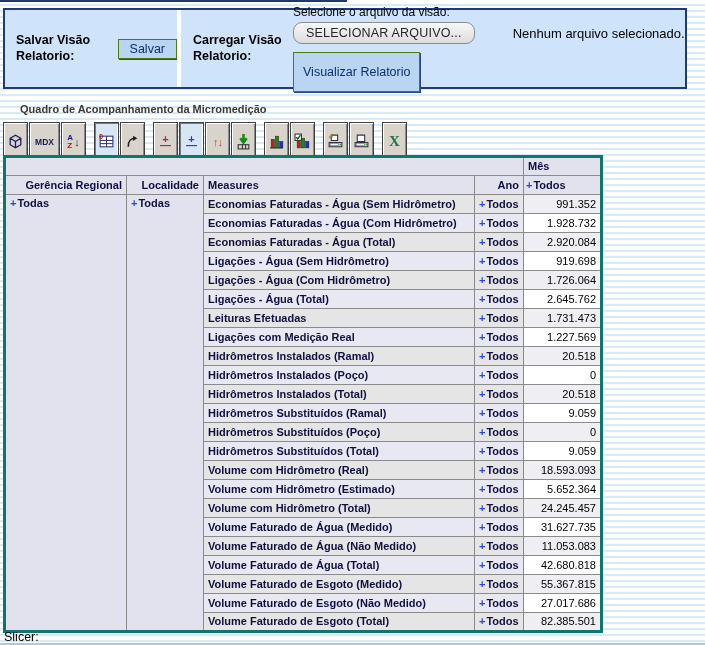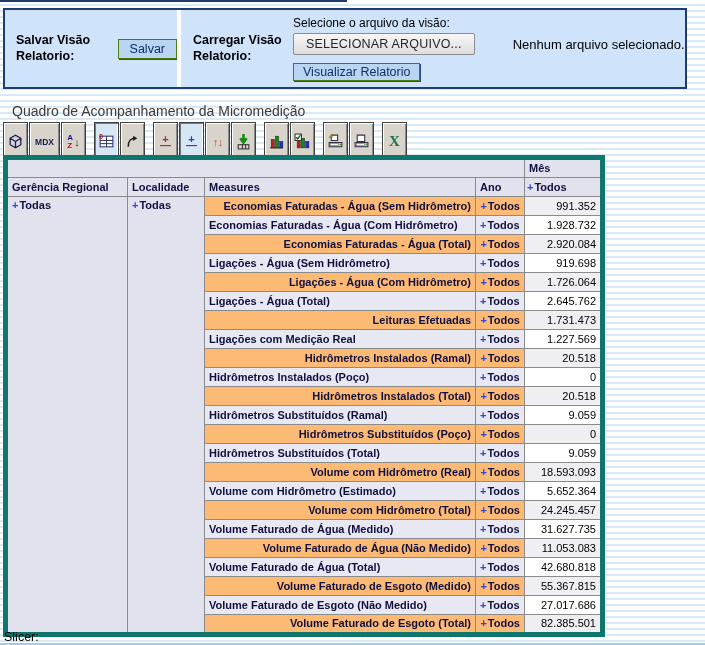--- a/index.html
+++ b/index.html
@@ -29,7 +29,7 @@
   .file-row{display:flex;align-items:center;}
   .file-btn{
     font-family:inherit;font-size:12.5px;color:#262626;letter-spacing:.2px;
-    background:linear-gradient(#f7f7f7,#dddddd);border:1px solid #8c8c8c;border-radius:2px;
+    background:linear-gradient(#f7f7f7,#dddddd);border:1px solid #8c8c8c;border-radius:9px;
     padding:3px 12px;cursor:pointer;white-space:nowrap;
   }
   .file-status{font-size:13px;color:#000;margin-left:10px;white-space:nowrap;padding-left:28px;}

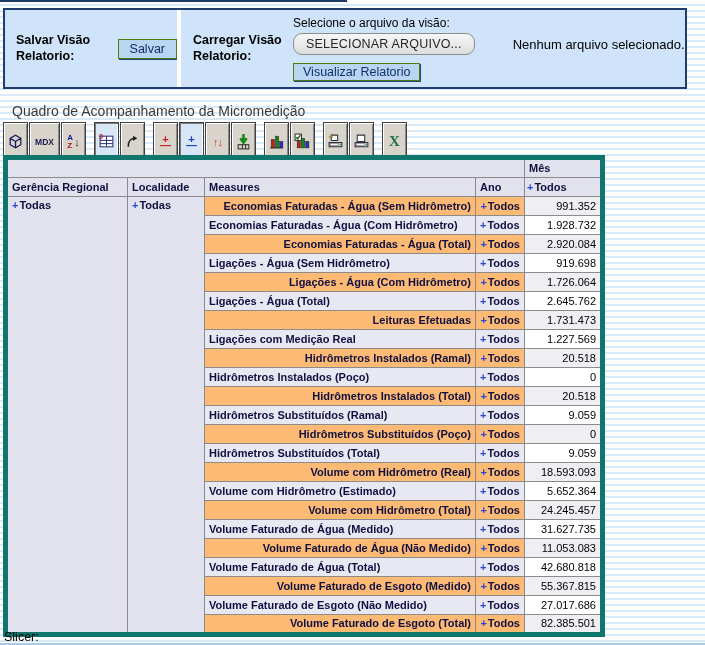--- a/index.html
+++ b/index.html
@@ -33,7 +33,7 @@
     padding:3px 12px;cursor:pointer;white-space:nowrap;
   }
   .file-status{font-size:13px;color:#000;margin-left:10px;white-space:nowrap;padding-left:28px;}
-  .view-btn{margin-top:8px;padding:1px 9px;}
+  .view-btn{margin-top:8px;padding:12px 9px;}
   
   .rpt-title{position:absolute;left:12px;top:103px;font-size:14px;font-weight:normal;color:#3a3a3a;}
   .toolbar{position:absolute;left:3px;top:122px;display:flex;align-items:flex-start;height:28px;}

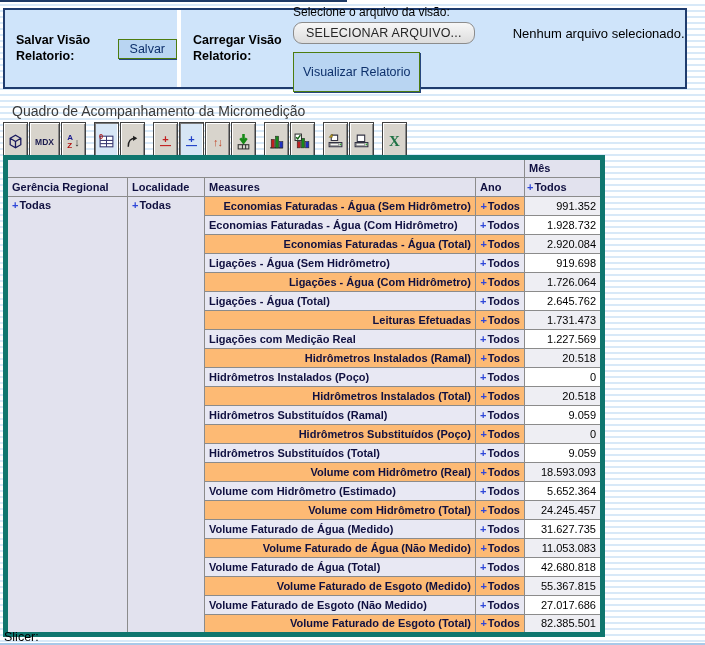--- a/index.html
+++ b/index.html
@@ -35,7 +35,7 @@
   .file-status{font-size:13px;color:#000;margin-left:10px;white-space:nowrap;padding-left:28px;}
   .view-btn{margin-top:8px;padding:12px 9px;}
   
-  .rpt-title{position:absolute;left:12px;top:103px;font-size:14px;font-weight:normal;color:#3a3a3a;}
+  .rpt-title{position:absolute;left:20px;top:103px;font-size:11px;font-weight:bold;color:#3a3a3a;}
   .toolbar{position:absolute;left:3px;top:122px;display:flex;align-items:flex-start;height:28px;}
   .tbtn{
     width:25px;height:39px;box-sizing:border-box;margin-right:1px;flex:none;

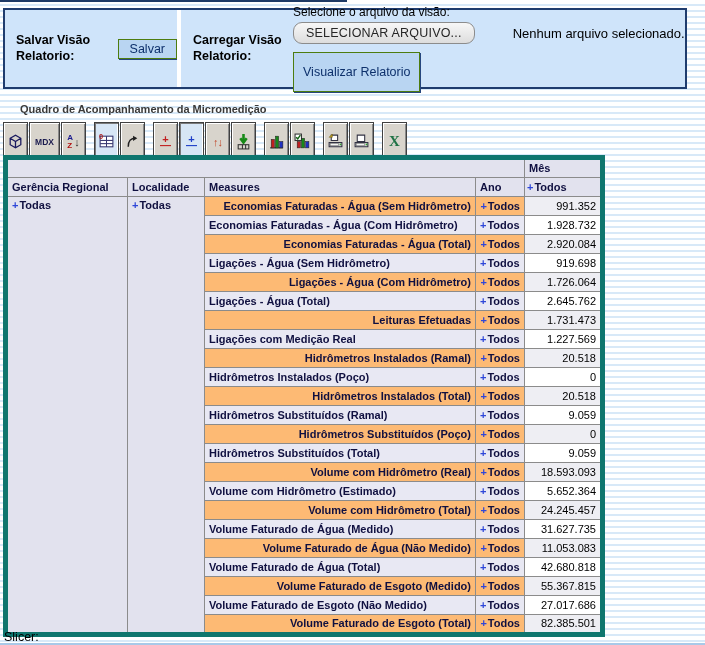--- a/index.html
+++ b/index.html
@@ -59,7 +59,7 @@
   
   table.pivot{
     position:absolute;left:3px;top:155px;border-collapse:collapse;table-layout:fixed;
-    font-size:11px;background:#ffffff;border:5px solid #0f766e;
+    font-size:11px;background:#ffffff;border:3px solid #0f766e;
   }
   table.pivot td{border:1px solid #8b8b8b;height:19px;padding:0 4px;box-sizing:border-box;
     white-space:nowrap;overflow:hidden;line-height:17px;}

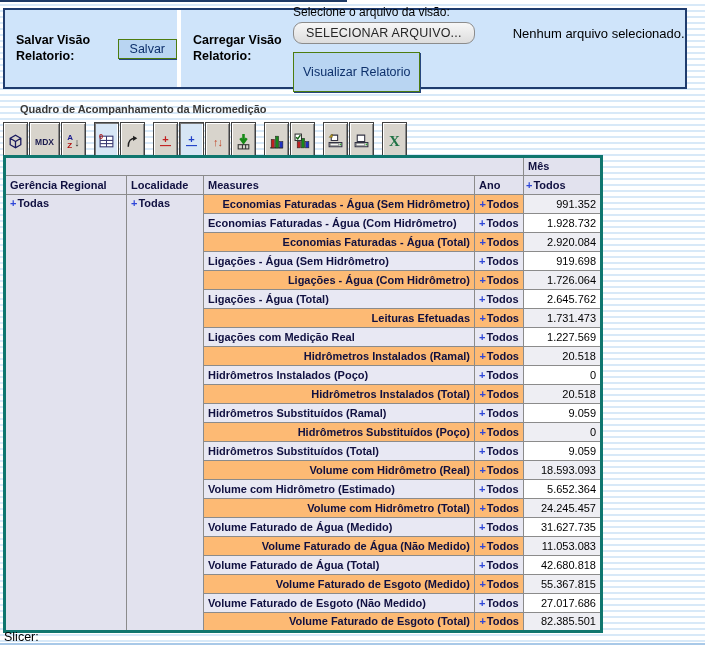--- a/index.html
+++ b/index.html
@@ -64,7 +64,7 @@
   table.pivot td{border:1px solid #8b8b8b;height:19px;padding:0 4px;box-sizing:border-box;
     white-space:nowrap;overflow:hidden;line-height:17px;}
   td.hcell{background:#e2e2ee;font-weight:bold;color:#101040;}
-  td.center{text-align:left;}
+  td.center{text-align:right;}
   td.mescell{padding-left:6px;}
   td.span-cell{background:#e2e2ee;font-weight:bold;color:#101040;vertical-align:top;padding-top:1px;}
   td.mcell{font-weight:bold;color:#101040;padding-left:7px;}

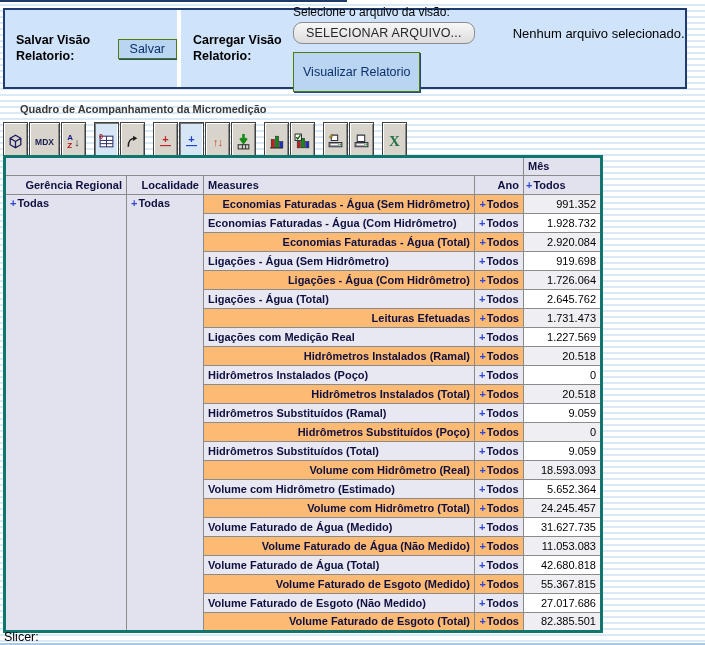--- a/index.html
+++ b/index.html
@@ -70,7 +70,7 @@
   td.mcell{font-weight:bold;color:#101040;padding-left:7px;}
   td.acell{font-weight:bold;color:#101040;padding-left:2px;}
   td.vcell{text-align:right;color:#000;padding-right:4px;font-weight:normal;}
-  tr.odd td.mcell, tr.odd td.acell{background:#fdba74;text-align:right;}
+  tr.odd td.mcell, tr.odd td.acell{background:#e5e5e5;}
   tr.odd td.vcell{background:#eeeef3;}
   tr.even td.mcell, tr.even td.acell{background:#e8e8f3;}
   tr.even td.vcell{background:#ffffff;}

